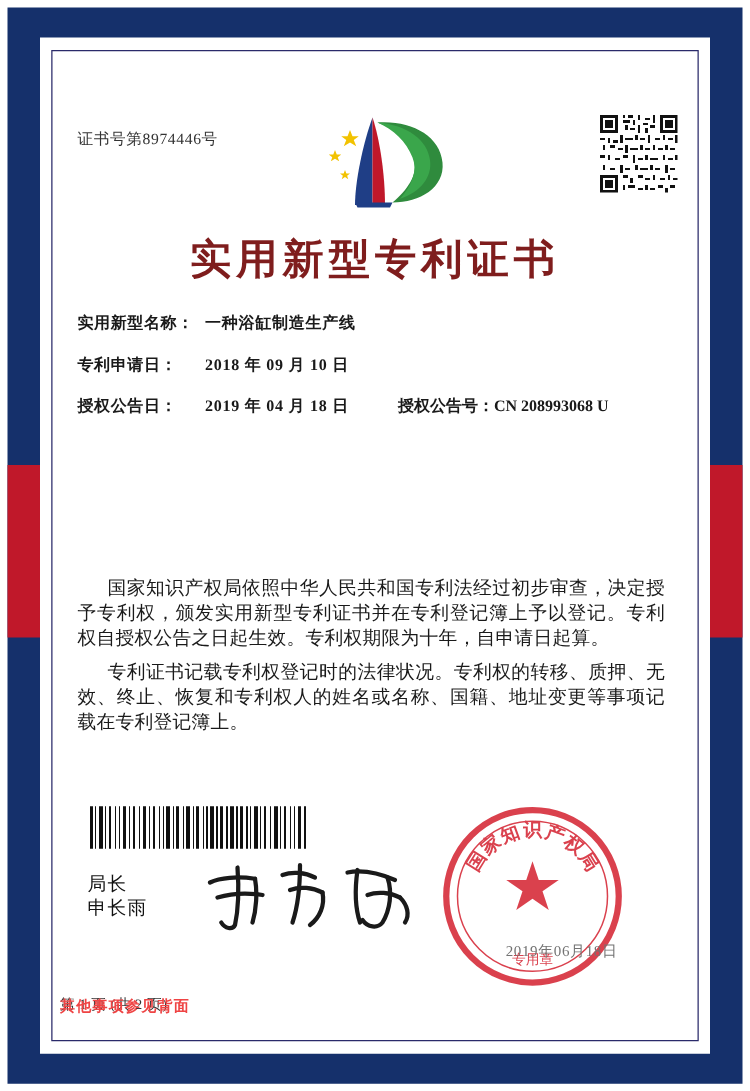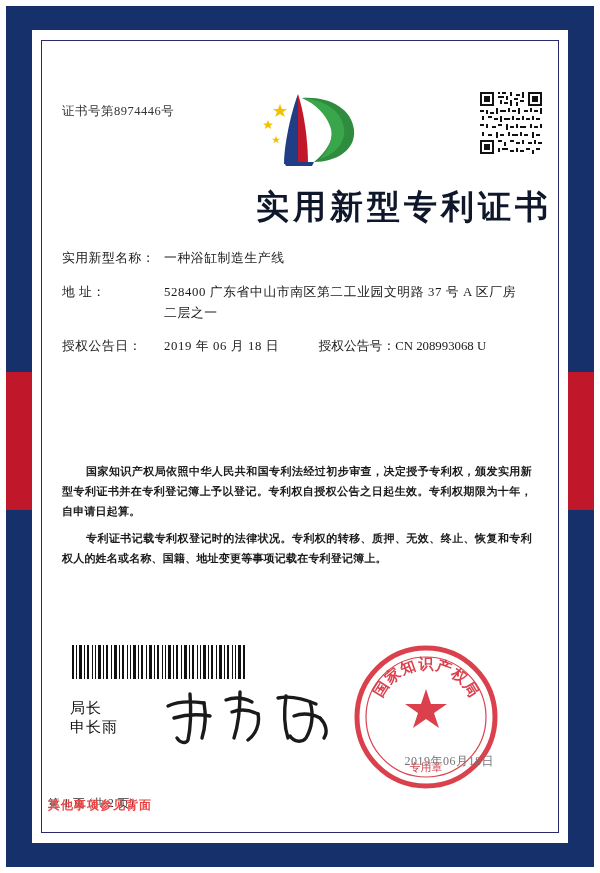--- a/index.html
+++ b/index.html
@@ -93,11 +93,11 @@
     position: absolute;
     left: 0; right: 0;
     top: 137px;
-    text-align: right;
+    text-align: center;
     font-size: 33px;
     font-weight: bold;
     letter-spacing: 4px;
-    color: #0f172a;
+    color: #7f1d1d;
     font-family: "DejaVu Serif", serif;
   }
 

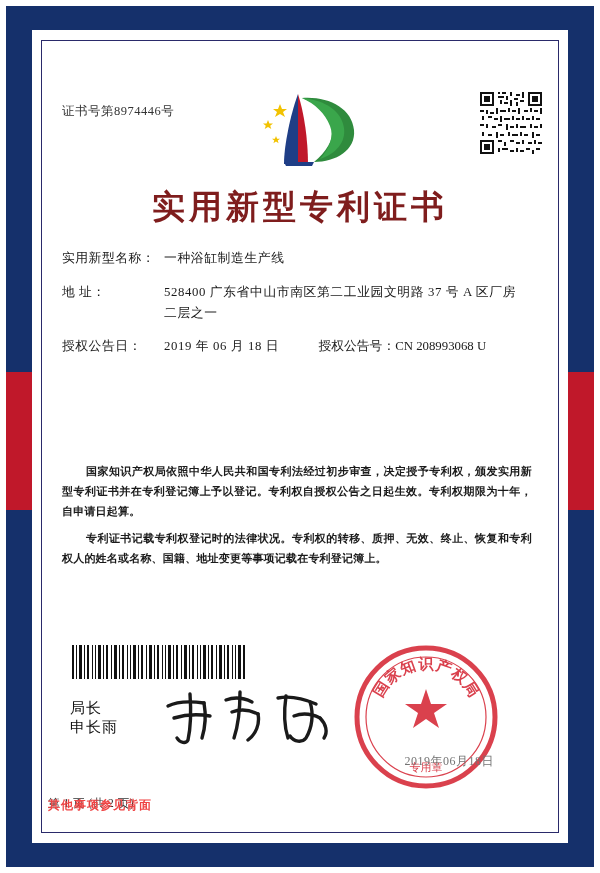--- a/index.html
+++ b/index.html
@@ -109,6 +109,7 @@
     width: 476px;
     font-size: 12.8px;
     color: #1a1a1a;
+    font-weight: bold;
   }
   .field-row {
     position: relative;

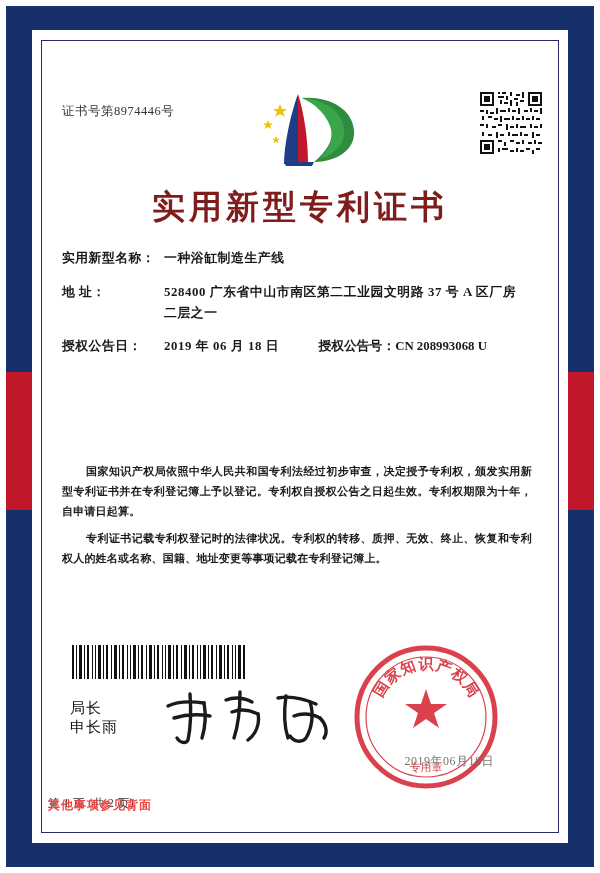--- a/index.html
+++ b/index.html
@@ -355,6 +355,9 @@
 
 
 
+      <div class="field-row">
+        <span class="field-label">专利申请日：</span><span class="field-value">2018 年 09 月 10 日</span>
+      </div>
 
 
       <div class="field-row">

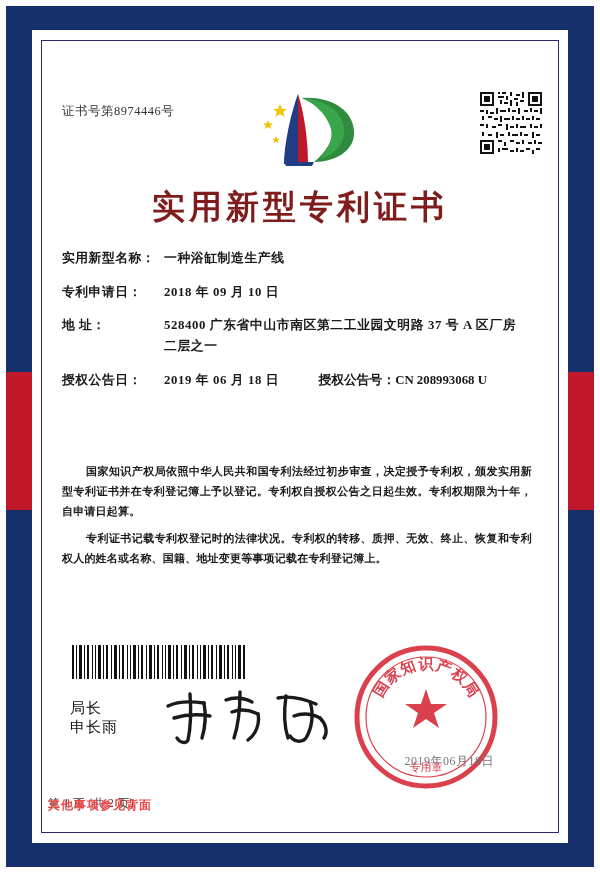--- a/index.html
+++ b/index.html
@@ -360,10 +360,6 @@
       </div>
 
 
-      <div class="field-row">
-        <span class="field-label">地 址：</span><span class="field-value">528400 广东省中山市南区第二工业园文明路 37 号 A 区厂房</span>
-        <span class="addr-second">二层之一</span>
-      </div>
 
       <div class="field-row">
         <span class="field-label">授权公告日：</span><span class="field-value">2019 年 06 月 18 日</span>

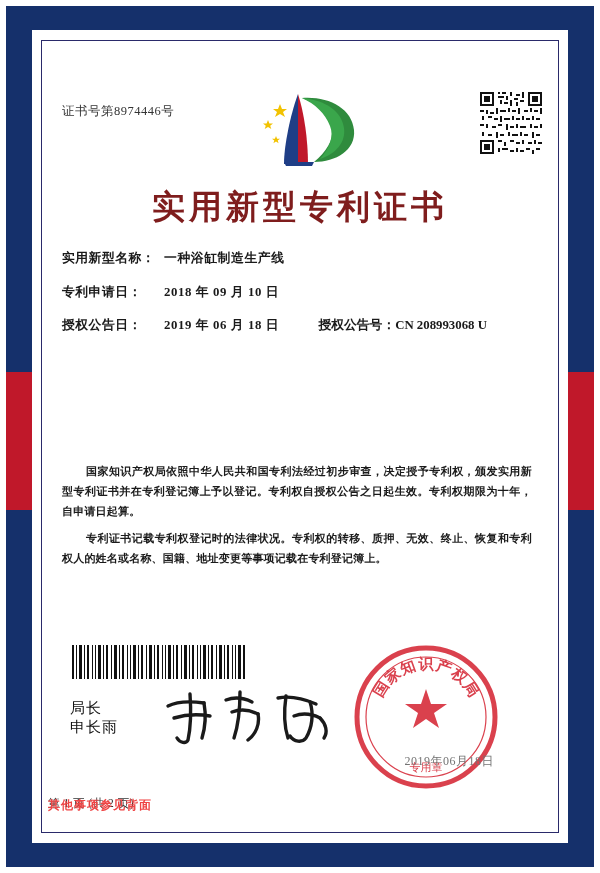--- a/index.html
+++ b/index.html
@@ -362,7 +362,7 @@
 
 
       <div class="field-row">
-        <span class="field-label">授权公告日：</span><span class="field-value">2019 年 06 月 18 日</span>
+        <span class="field-label">授权公告日：</span><span class="field-value">2019 年 04 月 18 日</span>
         <span class="inline-pair">
           <span>授权公告号：</span><span>CN 208993068 U</span>
         </span>

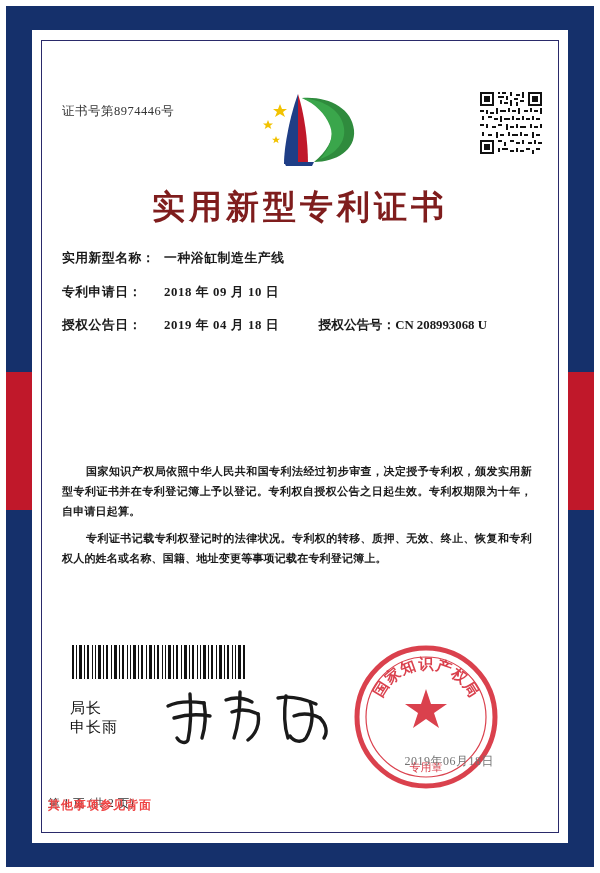--- a/index.html
+++ b/index.html
@@ -144,11 +144,10 @@
     left: 14px;
     top: 413px;
     width: 470px;
-    font-size: 11px;
+    font-size: 15px;
     line-height: 20px;
     color: #1a1a1a;
     text-align: justify;
-    font-weight: bold;
   }
   .paragraphs p {
     margin: 0 0 7px 0;

